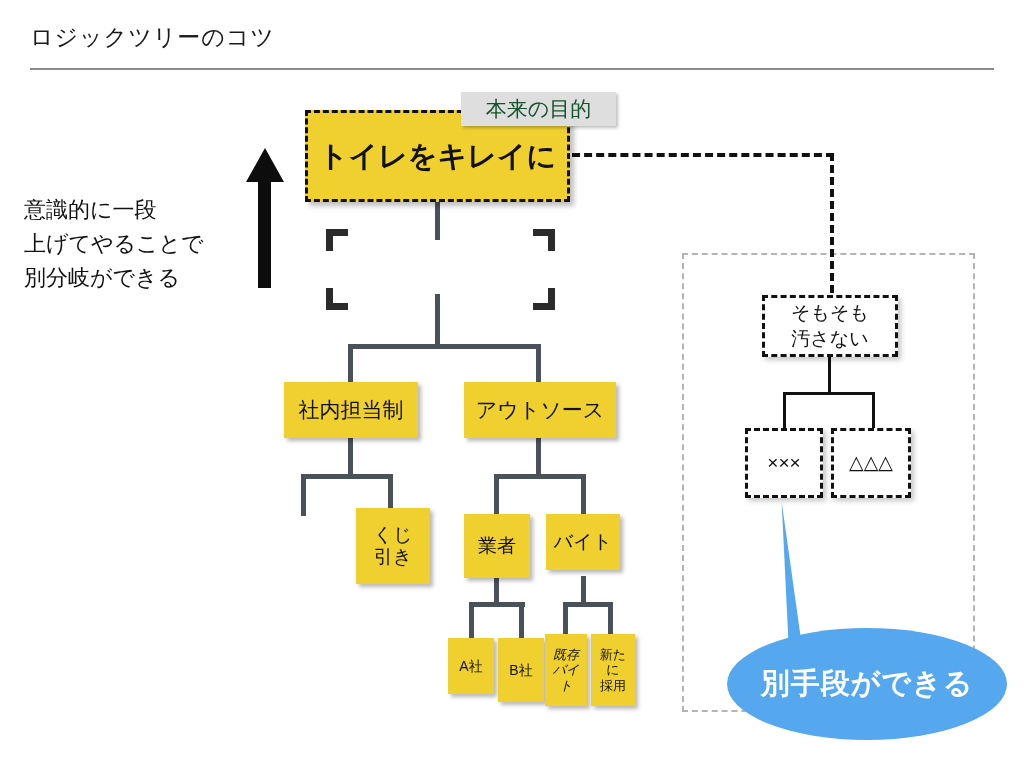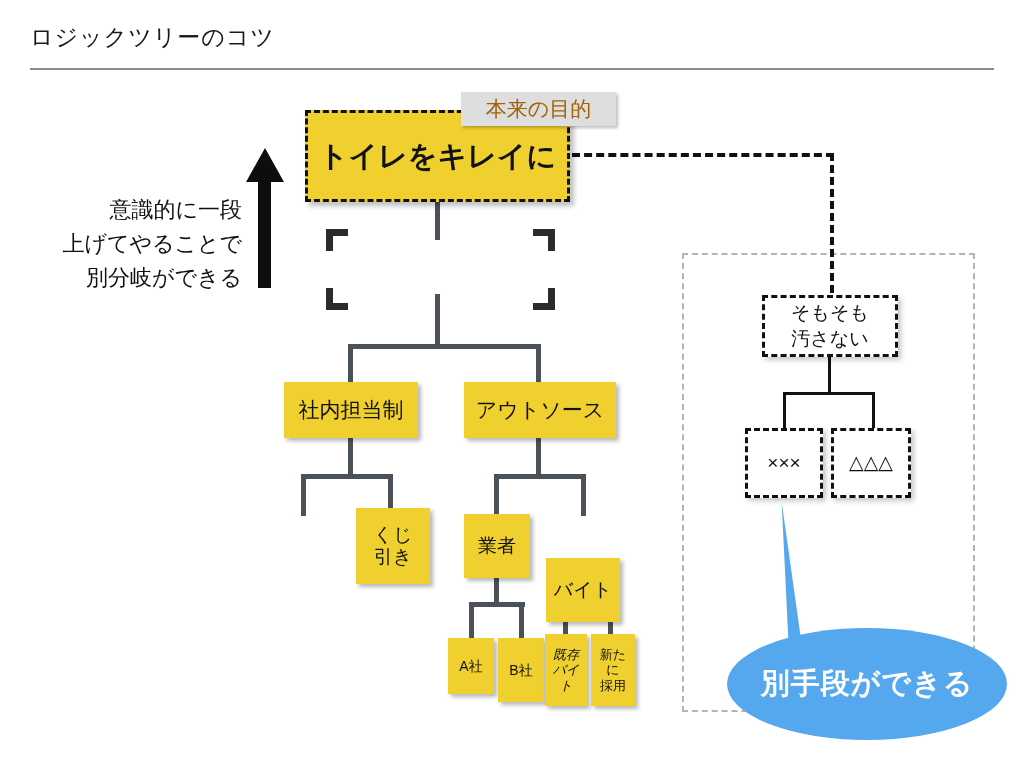--- a/index.html
+++ b/index.html
@@ -68,7 +68,7 @@
     position: absolute;
     left: 461px; top: 92px; width: 155px; height: 34px;
     background: #DEDEDE;
-    color: #a16207;
+    color: #14532d;
     font-size: 21px;
     display: flex; align-items: center; justify-content: center;
     box-shadow: 2px 2px 3px rgba(0,0,0,0.25);

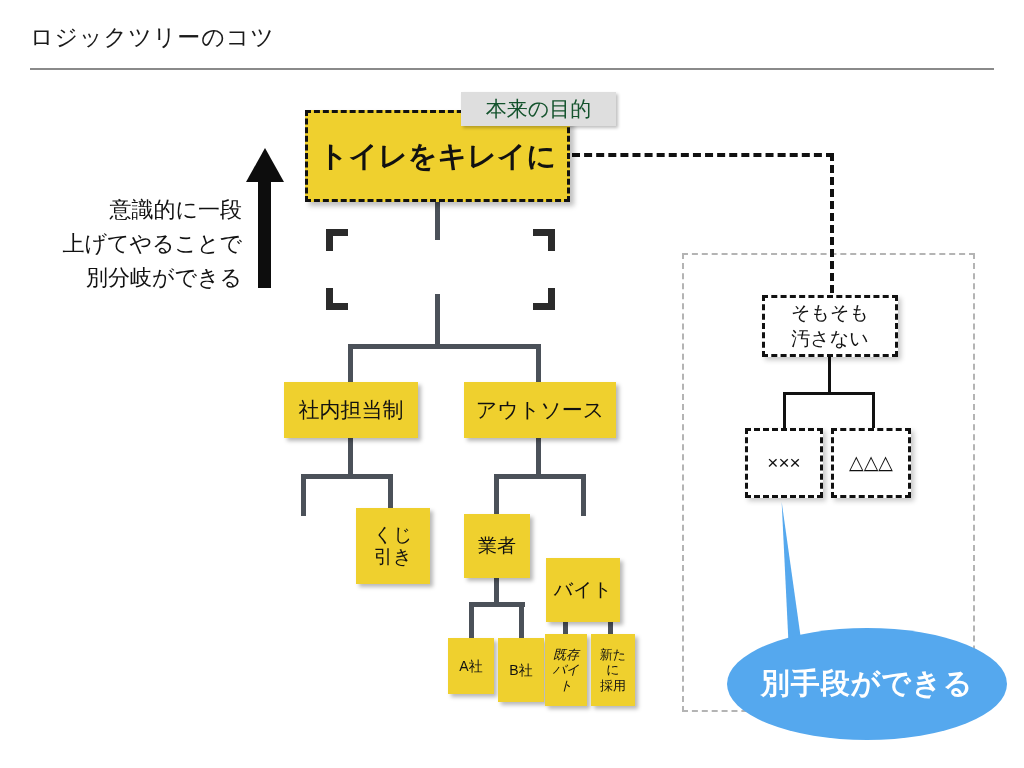--- a/index.html
+++ b/index.html
@@ -157,7 +157,7 @@
   #left-note {
     position: absolute;
     left: 24px; top: 193px; width: 218px;
-    text-align: right;
+    text-align: left;
     font-size: 22px; line-height: 1.55;
     color: #111111;
     white-space: pre-line;

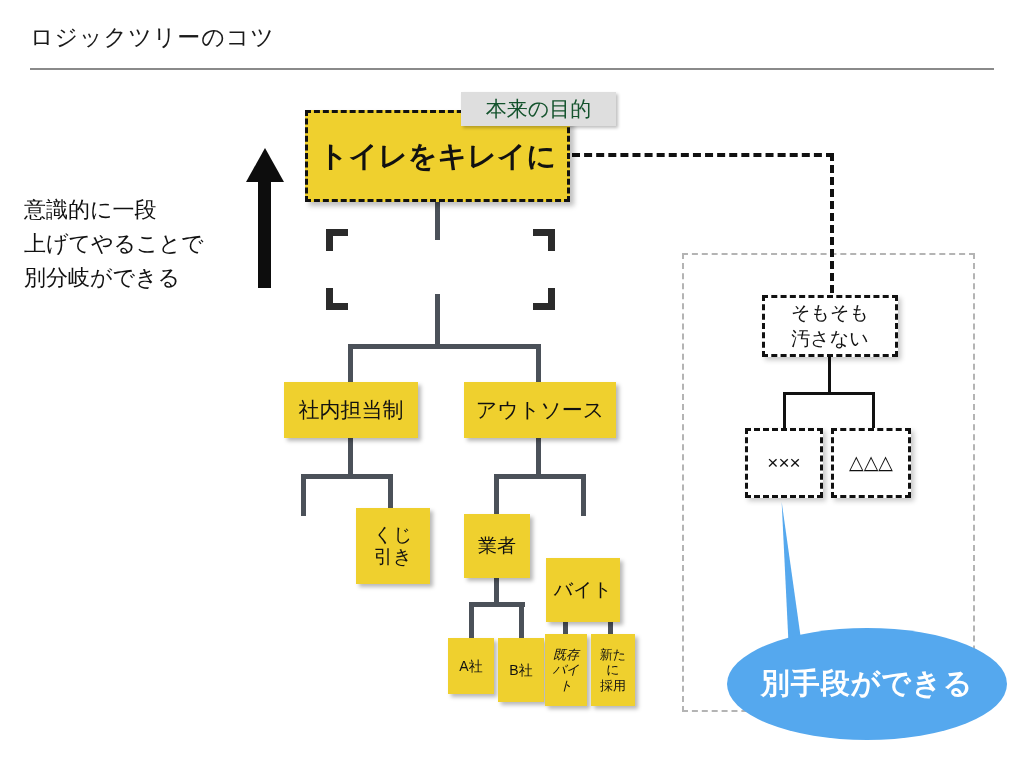--- a/index.html
+++ b/index.html
@@ -108,7 +108,7 @@
   #node-duty    { left: 265px; top: 514px; width: 78px;  height: 64px; font-size: 18px; }
   #node-lottery { left: 356px; top: 508px; width: 74px;  height: 76px; font-size: 19px; }
   #node-vendor  { left: 464px; top: 514px; width: 66px;  height: 64px; font-size: 19px; }
-  #node-parttime{ left: 546px; top: 514px; width: 74px;  height: 64px; font-size: 19px; margin-top: 44px; }
+  #node-parttime{ left: 546px; top: 514px; width: 74px;  height: 56px; font-size: 19px; }
 
   #node-a     { left: 448px; top: 638px; width: 46px; height: 56px; font-size: 14px; }
   #node-b     { left: 498px; top: 638px; width: 46px; height: 64px; font-size: 14px; }

